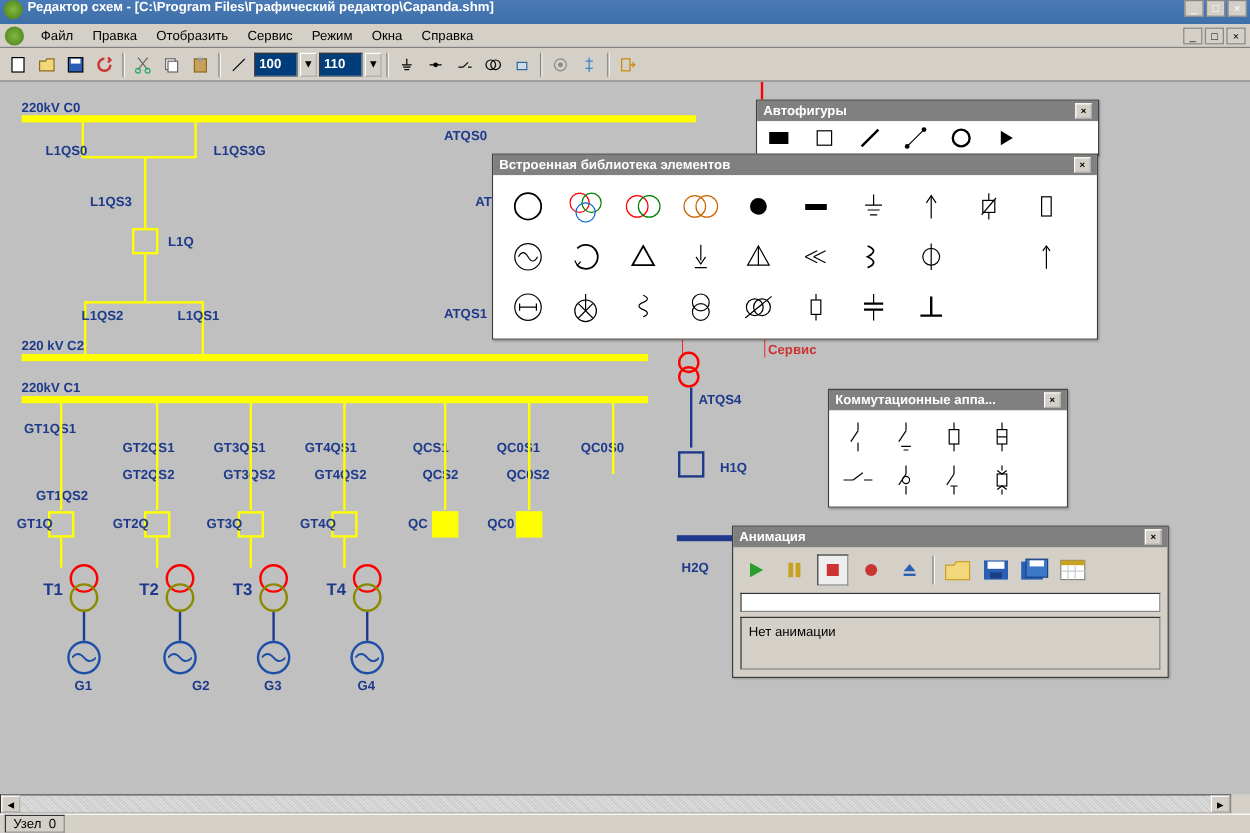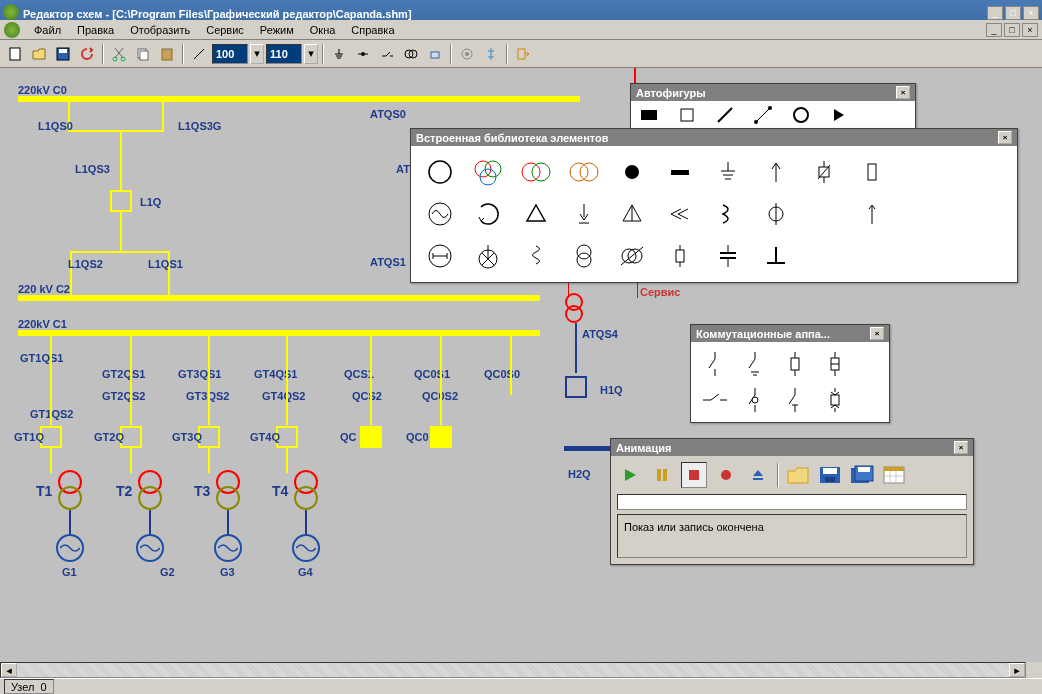--- a/index.html
+++ b/index.html
@@ -4,7 +4,7 @@
 <style>
 * { margin:0; padding:0; box-sizing:border-box; font-family:Tahoma,sans-serif; font-size:11px; }
 body { background:#d4d0c8; width:1042px; height:694px; overflow:hidden; position:relative; }
-.titlebar { background:linear-gradient(#4a7ab5,#3d6fa8); height:20px; display:flex; align-items:flex-end; padding:0 3px; color:#fff; }
+.titlebar { background:linear-gradient(#4a7ab5,#3d6fa8); height:20px; display:flex; align-items:flex-start; padding:0 3px; color:#fff; }
 .titlebar .icon { width:16px; height:16px; background:radial-gradient(circle,#7fba3c,#4a7a1c); border-radius:50%; margin-right:4px; }
 .titlebar .title { flex:1; font-weight:bold; }
 .winbtns { display:flex; gap:2px; }

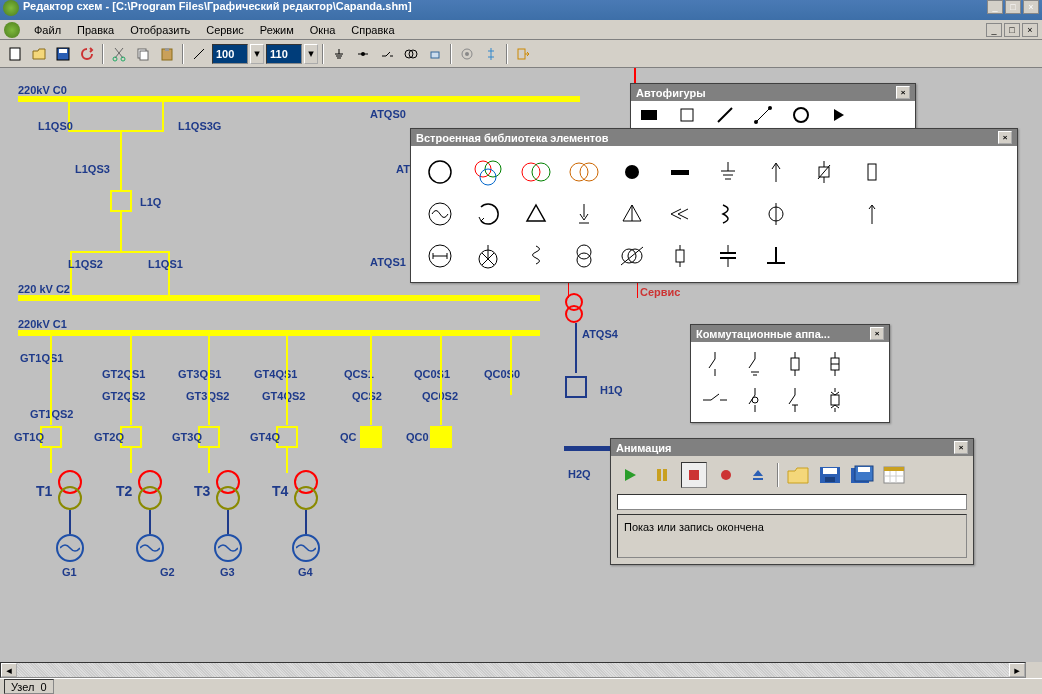--- a/index.html
+++ b/index.html
@@ -333,7 +333,7 @@
     </div>
   </div>
 
-  <div class="panel" style="top:60px;left:410px;width:608px">
+  <div class="panel" style="top:60px;left:410px;width:505px">
     <div class="panel-title">
         <span>Встроенная библиотека элементов</span>
         <span class="panel-close">×</span>

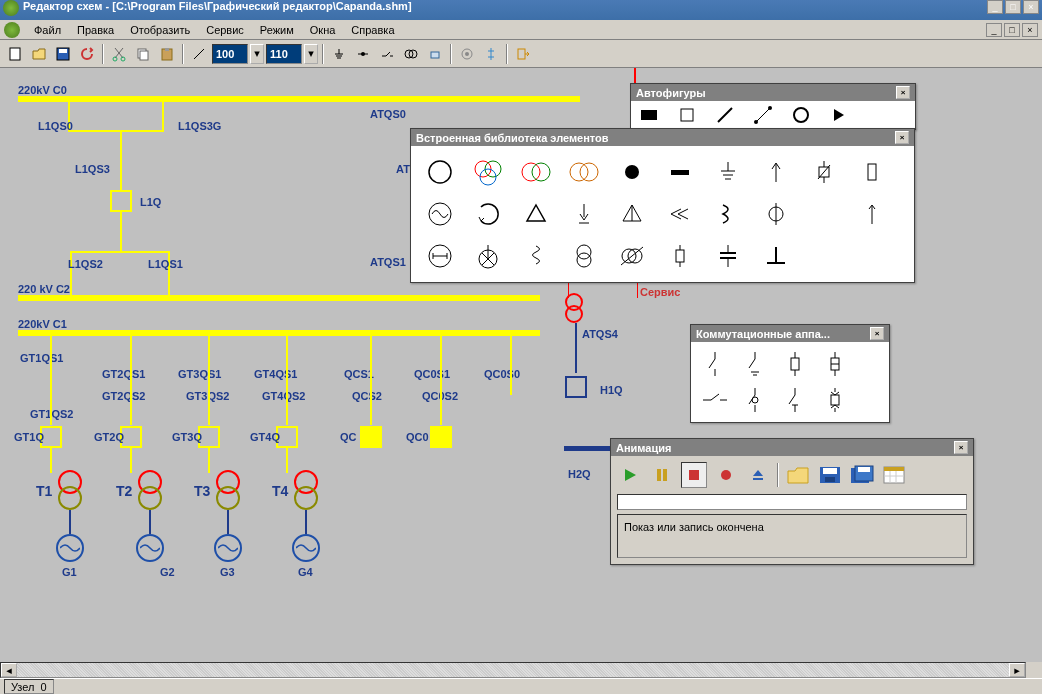--- a/index.html
+++ b/index.html
@@ -653,6 +653,7 @@
     </div>
     <div style="margin:0 6px 4px 6px;height:16px;background:#fff;border:1px inset #888"></div>
     <div class="animfield">
+      <div>Нет анимации</div>
       <div>Показ или запись окончена</div>
     </div>
   </div>

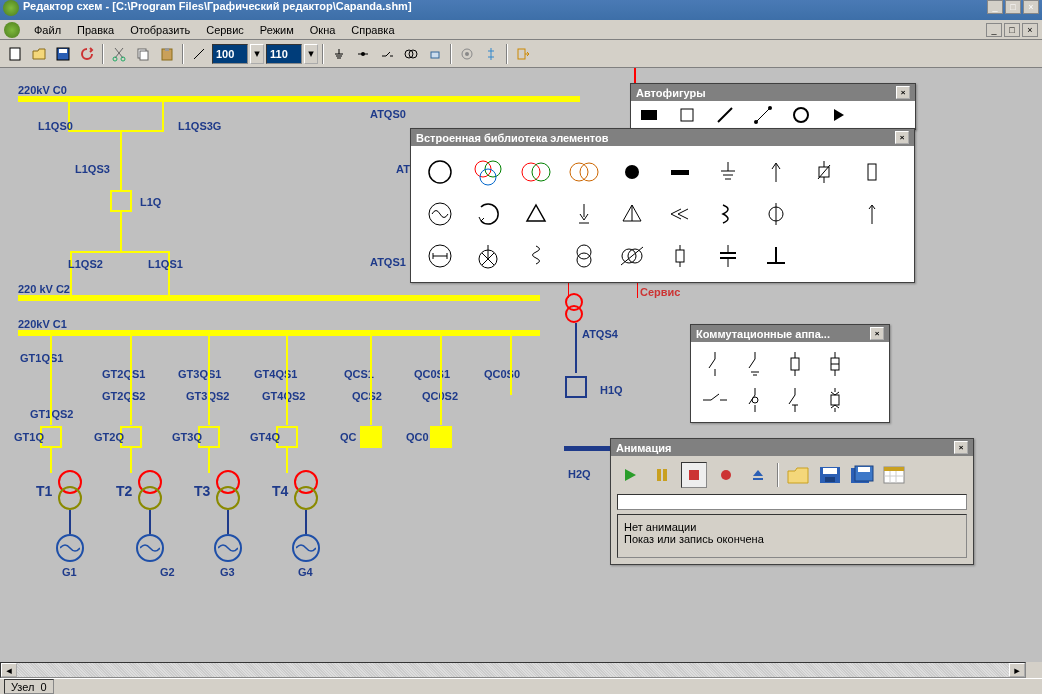--- a/index.html
+++ b/index.html
@@ -654,7 +654,6 @@
     <div style="margin:0 6px 4px 6px;height:16px;background:#fff;border:1px inset #888"></div>
     <div class="animfield">
       <div>Нет анимации</div>
-      <div>Показ или запись окончена</div>
     </div>
   </div>
 </div>

